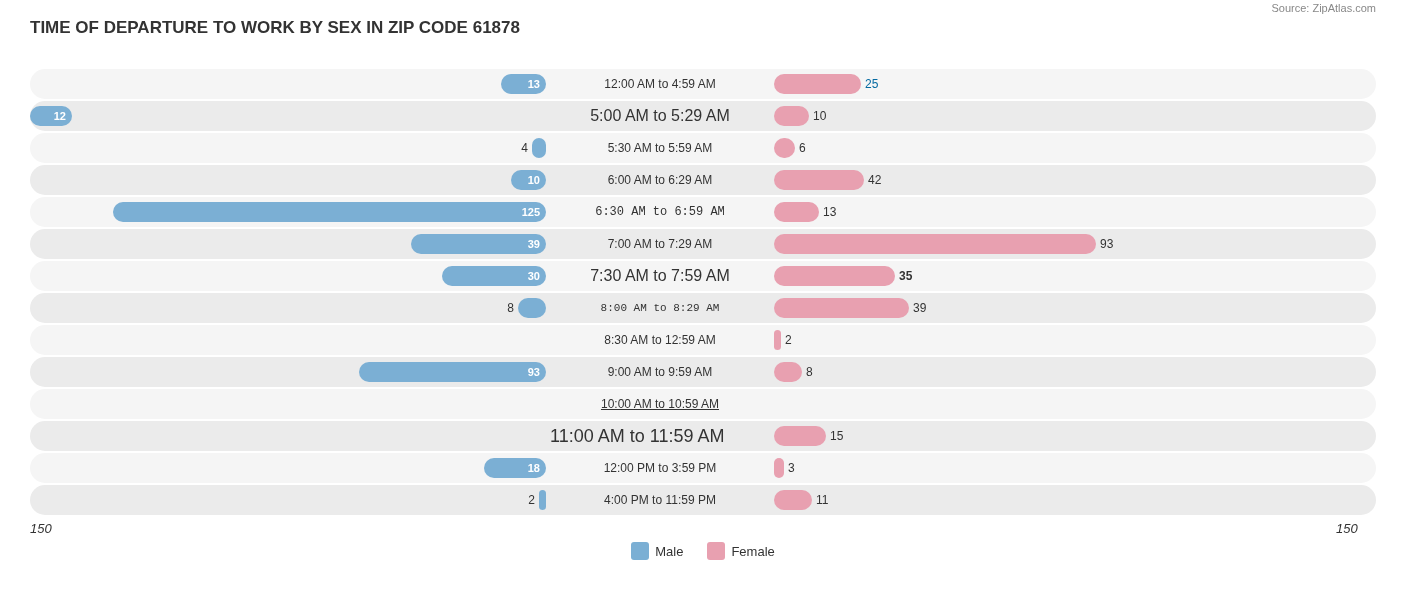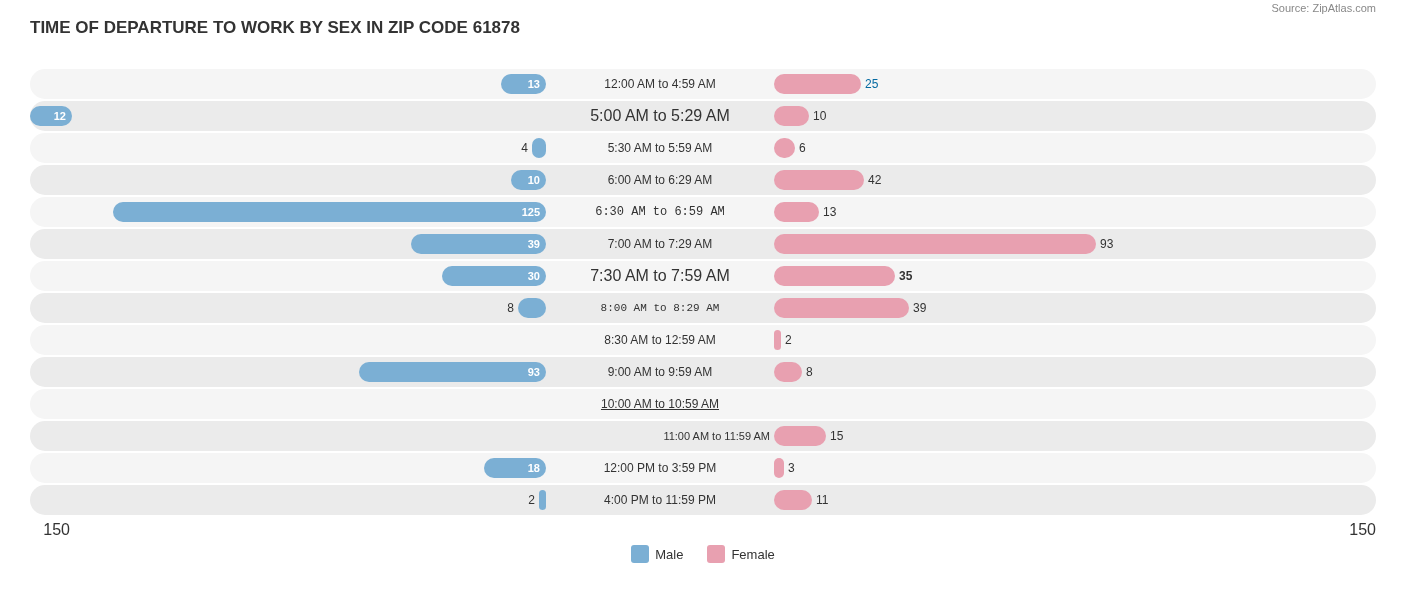--- a/index.html
+++ b/index.html
@@ -282,7 +282,7 @@
           
         </div>
       </div>
-      <div class="center-label" style="width:220px;flex:none;text-align:right;font-size:11px;color:#333;">11:00 AM to 11:59 AM</div>
+      <div class="center-label" style="width:220px;flex:none;text-align:left;font-size:18px;color:#333;">11:00 AM to 11:59 AM</div>
       <div class="bars-right" style="width:520px;flex:none;display:flex;justify-content:flex-start;align-items:center;padding-left:4px;">
         <div class="bar-female" style="width:52px;min-width:4px;"></div>
         <span style="font-size:12px;color:#333;margin-left:4px;">15</span>

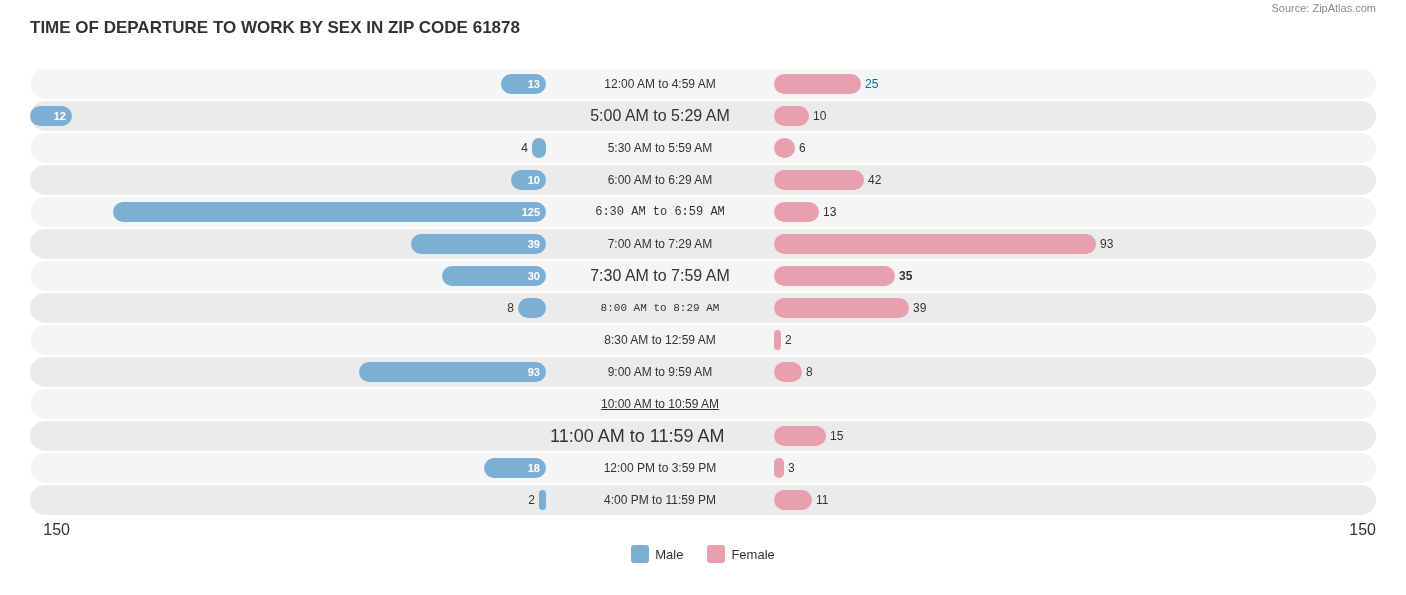--- a/index.html
+++ b/index.html
@@ -98,10 +98,11 @@
       padding: 0 0px;
     }
     .axis-label {
-      font-size: 16px;
+      font-size: 13px;
       color: #333;
       width: 40px;
-      text-align: right;
+      text-align: left;
+      font-style: italic;
     }
     .legend {
       display: flex;

